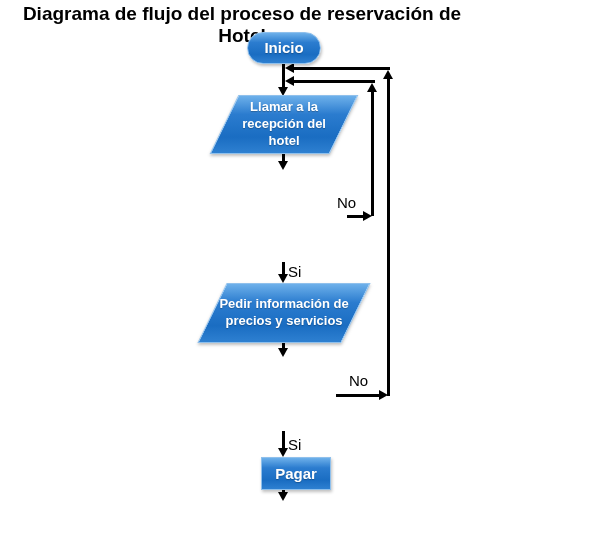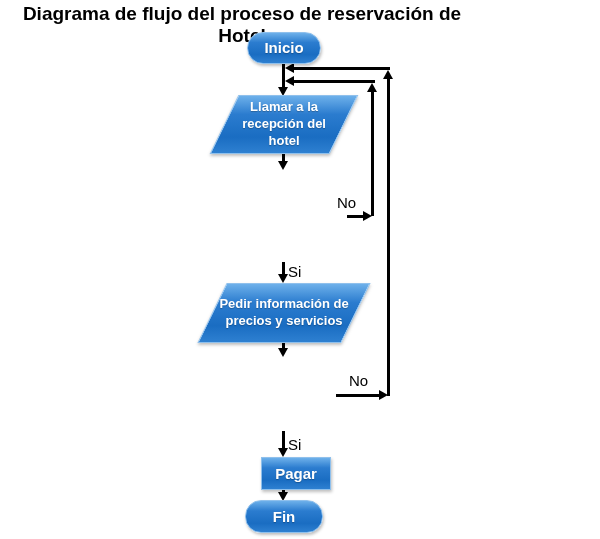--- a/index.html
+++ b/index.html
@@ -113,9 +113,6 @@
     <span>Pagar</span>
   </div>
 
-  <div class="node grad pill" style="left:245px;top:500px;width:76px;height:31px;">
-    <span>Fin</span>
-  </div>
 
 </div>
 

